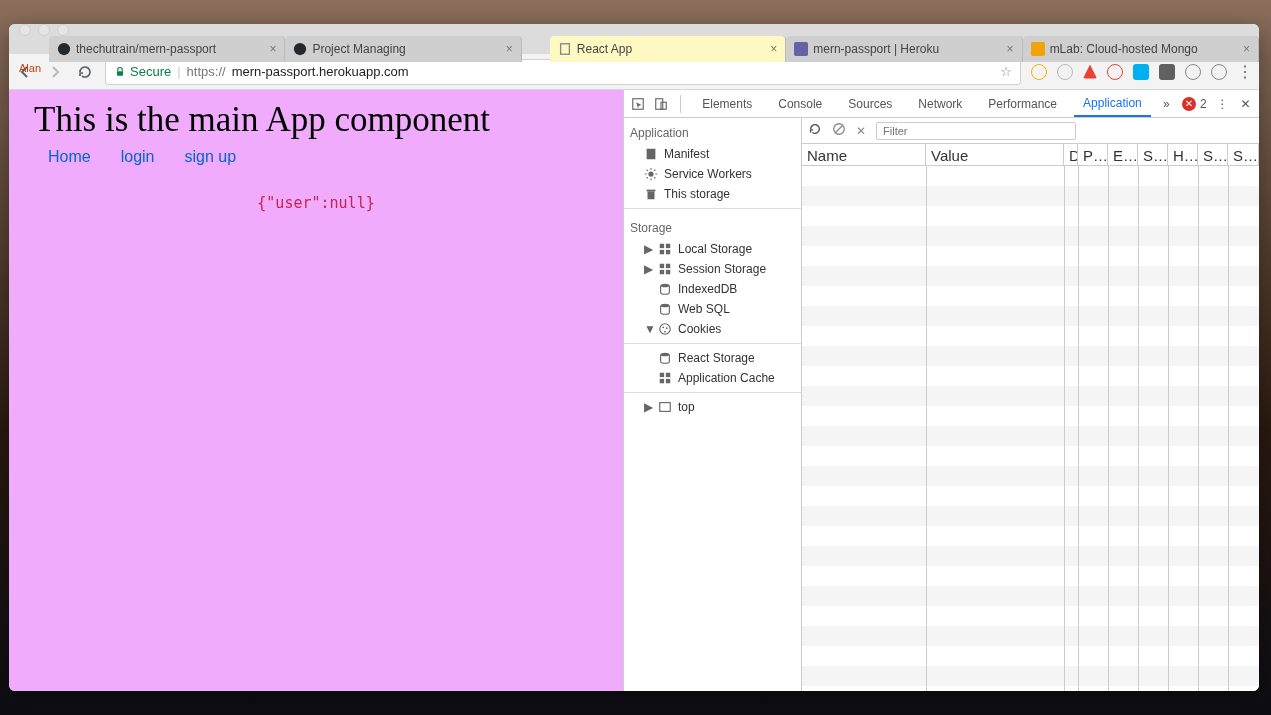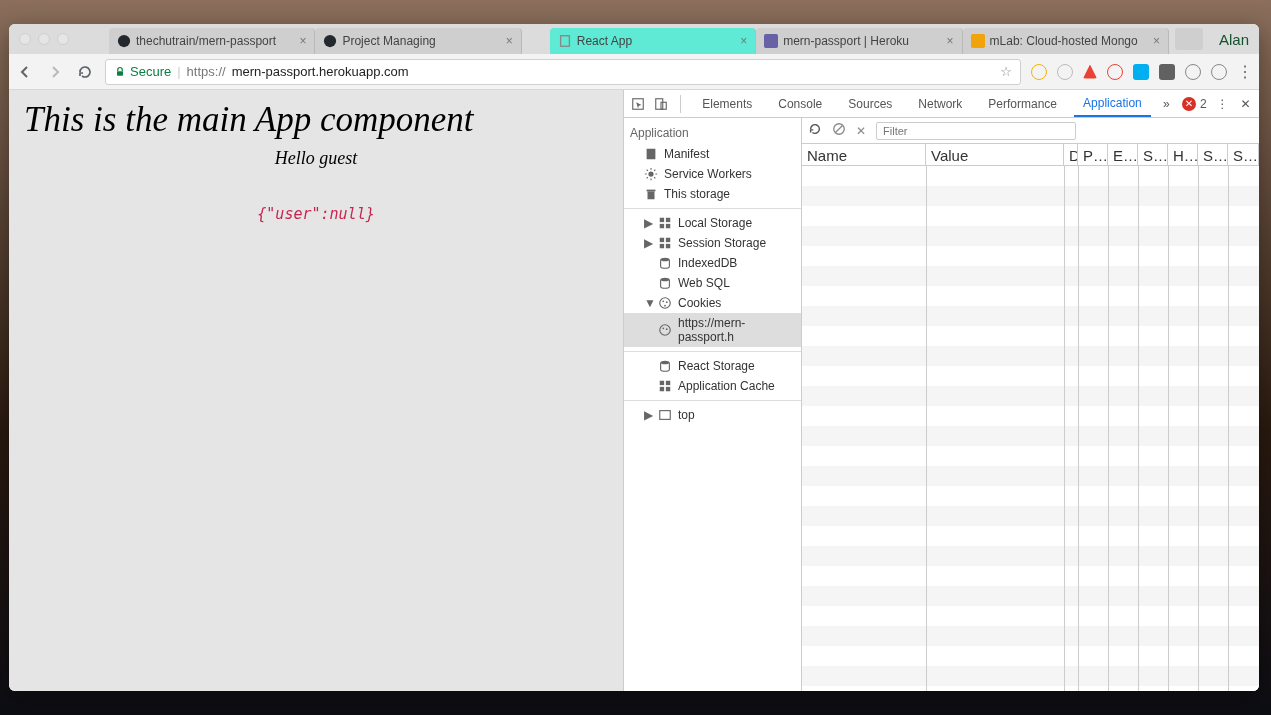--- a/index.html
+++ b/index.html
@@ -15,7 +15,7 @@
   display: flex; flex-direction: column; overflow: hidden;
 }
 
-.titlebar { height: 30px; background: #dcdcdc; display: flex; align-items: center; position: relative; }
+.titlebar { height: 30px; background: #dcdcdc; display: flex; position: relative; flex-direction: column; }
 .traffic { display: flex; gap: 7px; padding-left: 10px; }
 .tl { width: 12px; height: 12px; border-radius: 50%; background: #e5e5e5; border: 1px solid #cfcfcf; }
 .tabs { flex: 1; display: flex; align-items: flex-end; height: 100%; margin-left: 40px; }

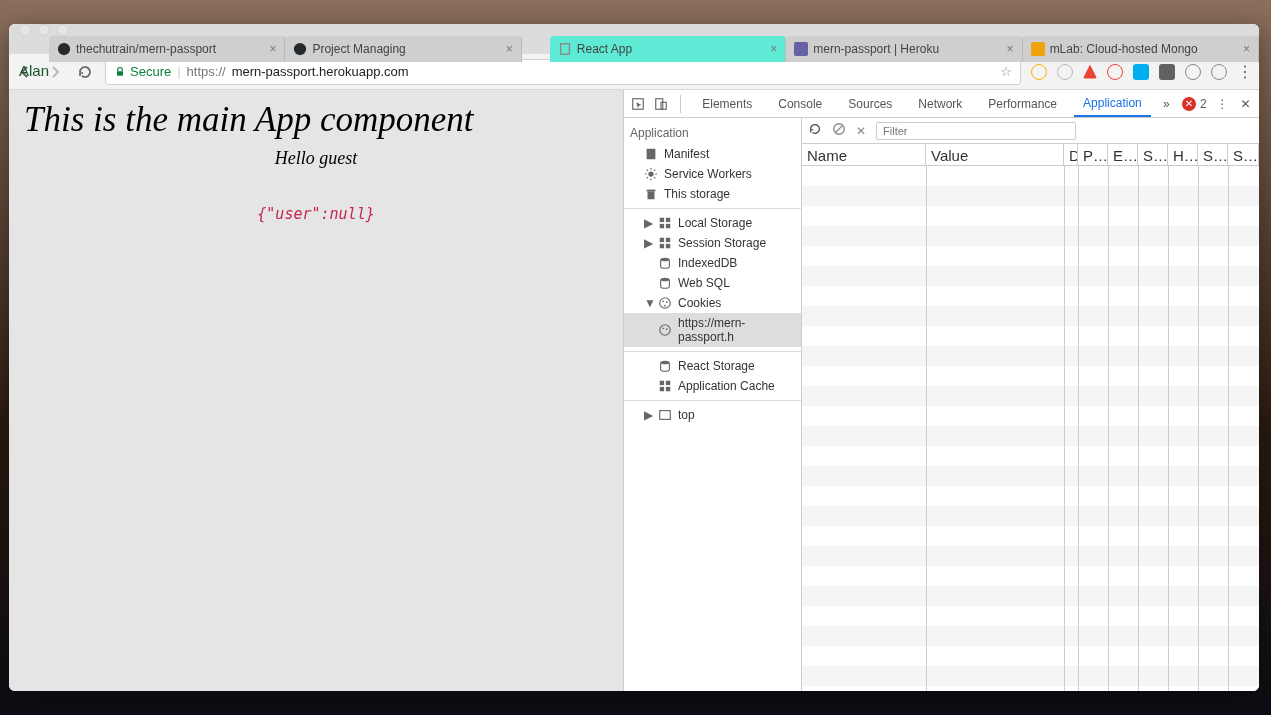--- a/index.html
+++ b/index.html
@@ -24,7 +24,7 @@
   display: flex; align-items: center; padding: 0 8px; font-size: 12px; color: #444;
   border-top-left-radius: 4px; border-top-right-radius: 4px; gap: 5px; min-width: 0;
 }
-.tab.active { background: #5eead4; margin-left: 28px; }
+.tab.active { background: #fef9c3; margin-left: 28px; }
 .tab .lbl { flex: 1; white-space: nowrap; overflow: hidden; text-overflow: ellipsis; }
 .tab .x { color: #777; font-size: 12px; }
 .favicon { width: 14px; height: 14px; display: flex; align-items: center; justify-content: center; font-size: 10px; }

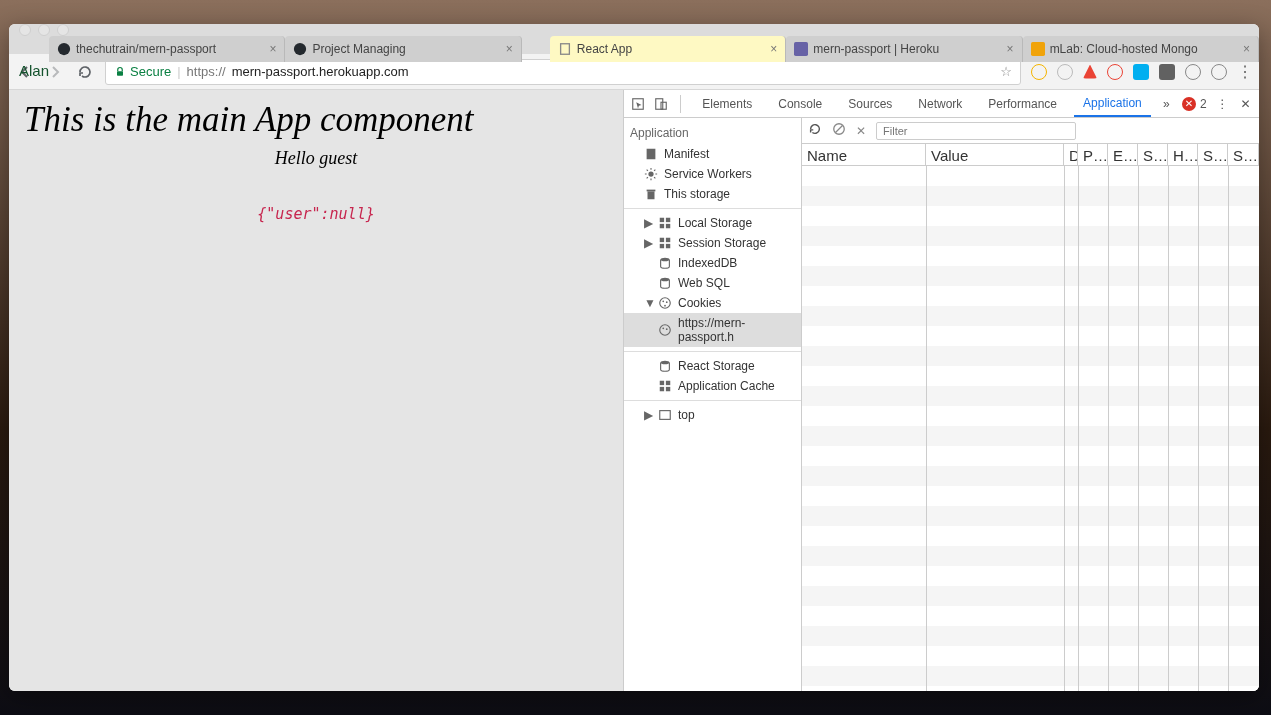--- a/index.html
+++ b/index.html
@@ -29,7 +29,7 @@
 .tab .x { color: #777; font-size: 12px; }
 .favicon { width: 14px; height: 14px; display: flex; align-items: center; justify-content: center; font-size: 10px; }
 .newtab { width: 28px; height: 22px; background: #cfcfcf; border-radius: 3px; margin: 0 6px; }
-.profile { font-size: 15px; color: #14532d; padding: 0 10px; }
+.profile { font-size: 11px; color: #c2410c; padding: 0 10px; }
 
 .toolbar { height: 36px; background: #f3f3f3; border-bottom: 1px solid #d7d7d7; display: flex; align-items: center; padding: 0 6px; gap: 10px; }
 .navbtn { width: 20px; height: 20px; display: flex; align-items: center; justify-content: center; color: #5f6368; }

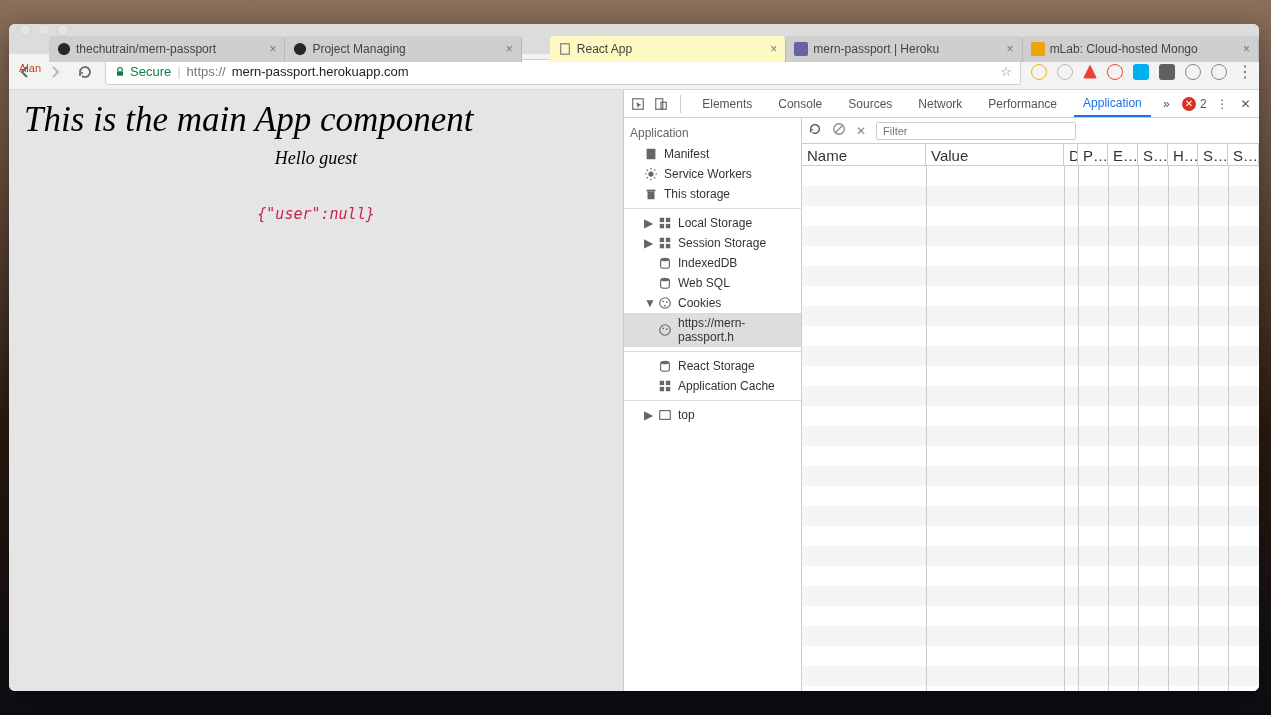--- a/index.html
+++ b/index.html
@@ -43,7 +43,7 @@
 .menu-icn { color: #666; font-size: 16px; }
 
 .content { flex: 1; display: flex; min-height: 0; }
-.page { width: 614px; background: #e5e5e5; padding: 10px 15px; font-family: "Times New Roman", serif; color: #000; font-style: italic; }
+.page { width: 614px; background: #f0abfc; padding: 10px 25px; font-family: "Times New Roman", serif; color: #000; }
 .page h1 { font-size: 35px; font-weight: 400; margin-bottom: 8px; }
 .page .greet { text-align: center; font-size: 18px; margin-bottom: 36px; }
 .page .links { display: flex; gap: 30px; font-family: -apple-system, sans-serif; font-size: 16px; padding-left: 14px; margin-bottom: 28px; }

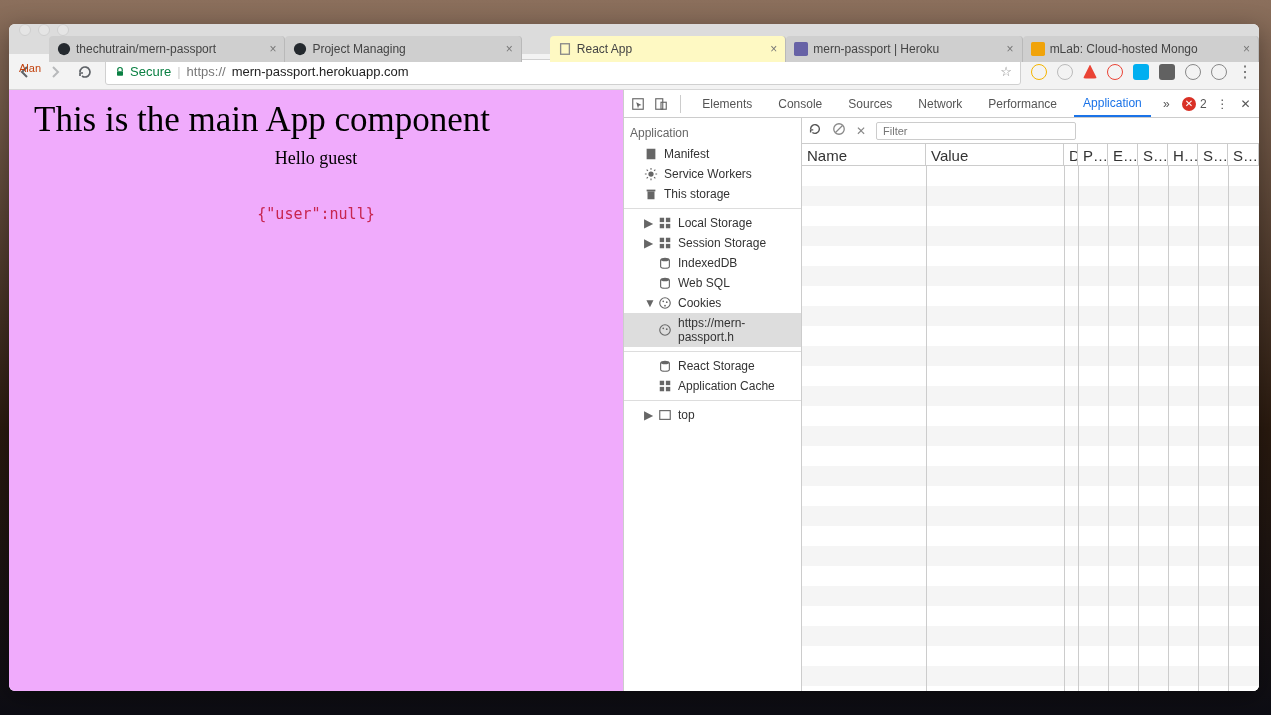--- a/index.html
+++ b/index.html
@@ -190,6 +190,11 @@
     <div class="page">
       <h1>This is the main App component</h1>
       <div class="greet">Hello guest</div>
+      <div class="links">
+        <a>Home</a>
+        <a>login</a>
+        <a>sign up</a>
+      </div>
       <div class="json">{"user":null}</div>
     </div>
 

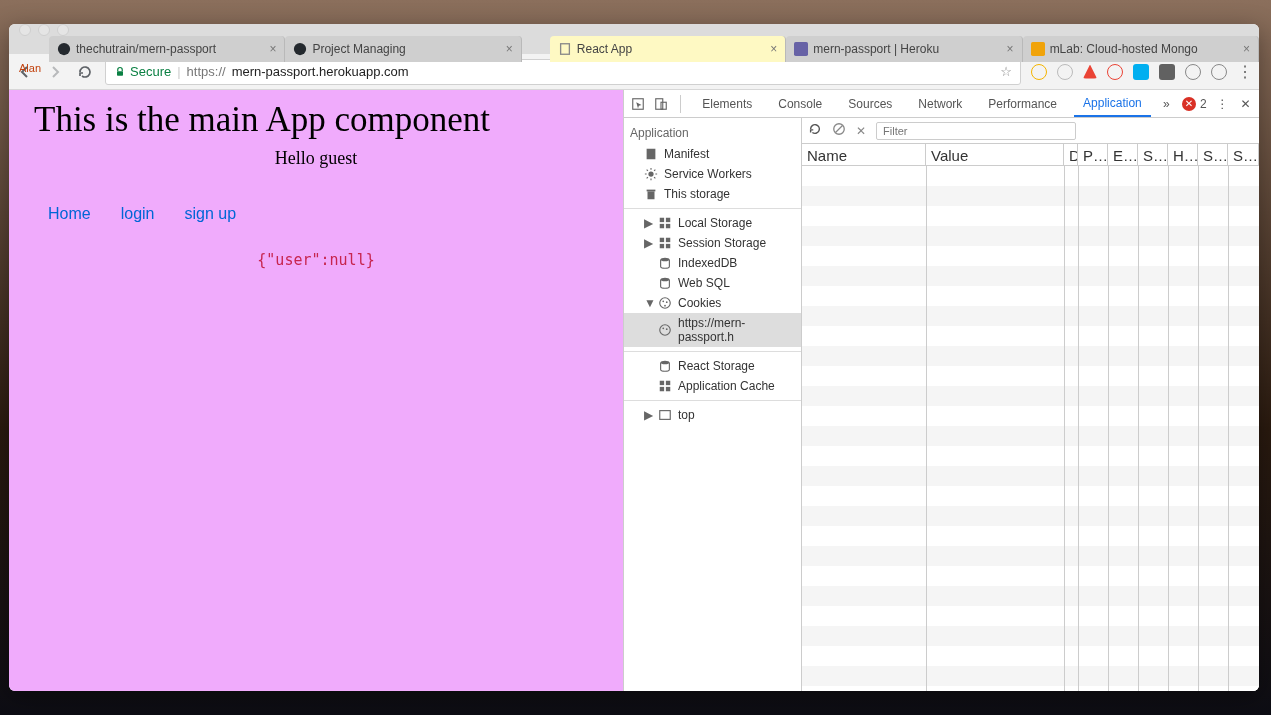--- a/index.html
+++ b/index.html
@@ -189,7 +189,6 @@
 
     <div class="page">
       <h1>This is the main App component</h1>
-      <div class="greet">Hello guest</div>
       <div class="links">
         <a>Home</a>
         <a>login</a>

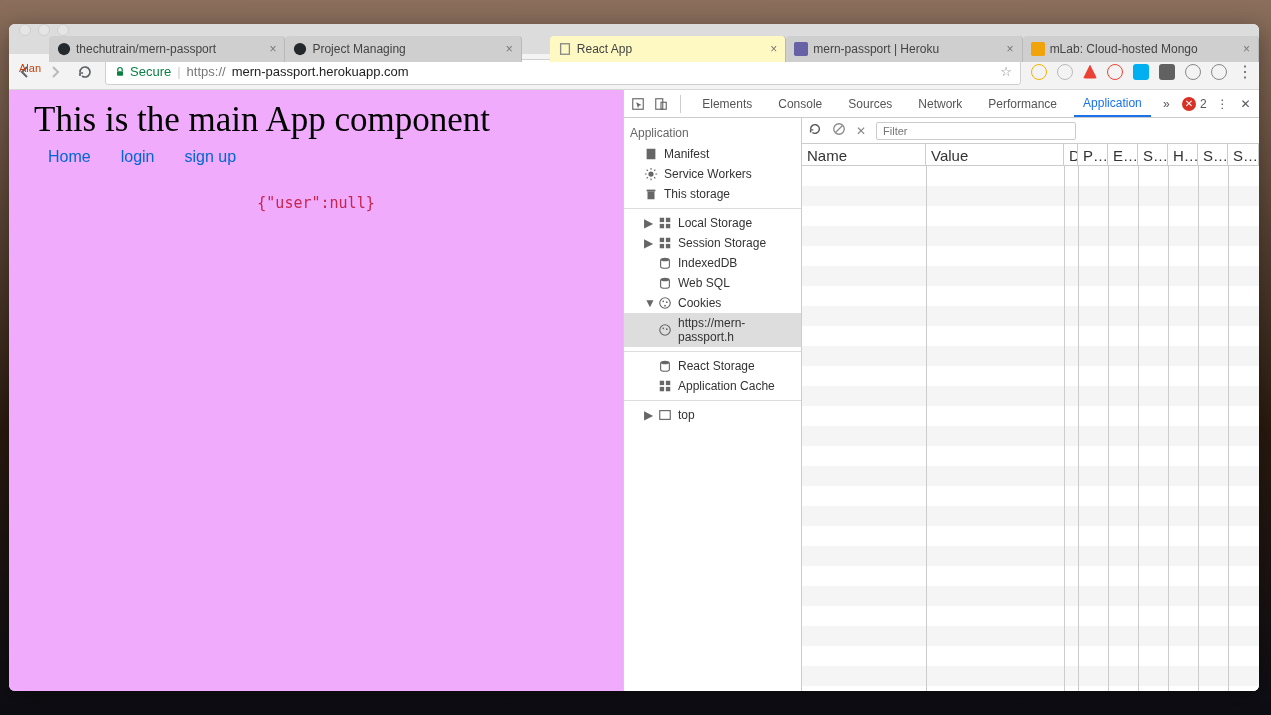--- a/index.html
+++ b/index.html
@@ -251,6 +251,7 @@
               <span>This storage</span>
             </div>
           <div class="hr"></div>
+          <div class="grp">Storage</div>
           <div class="item">
               <span class="tri">▶</span>
               <svg class="icn" viewBox="0 0 16 16">

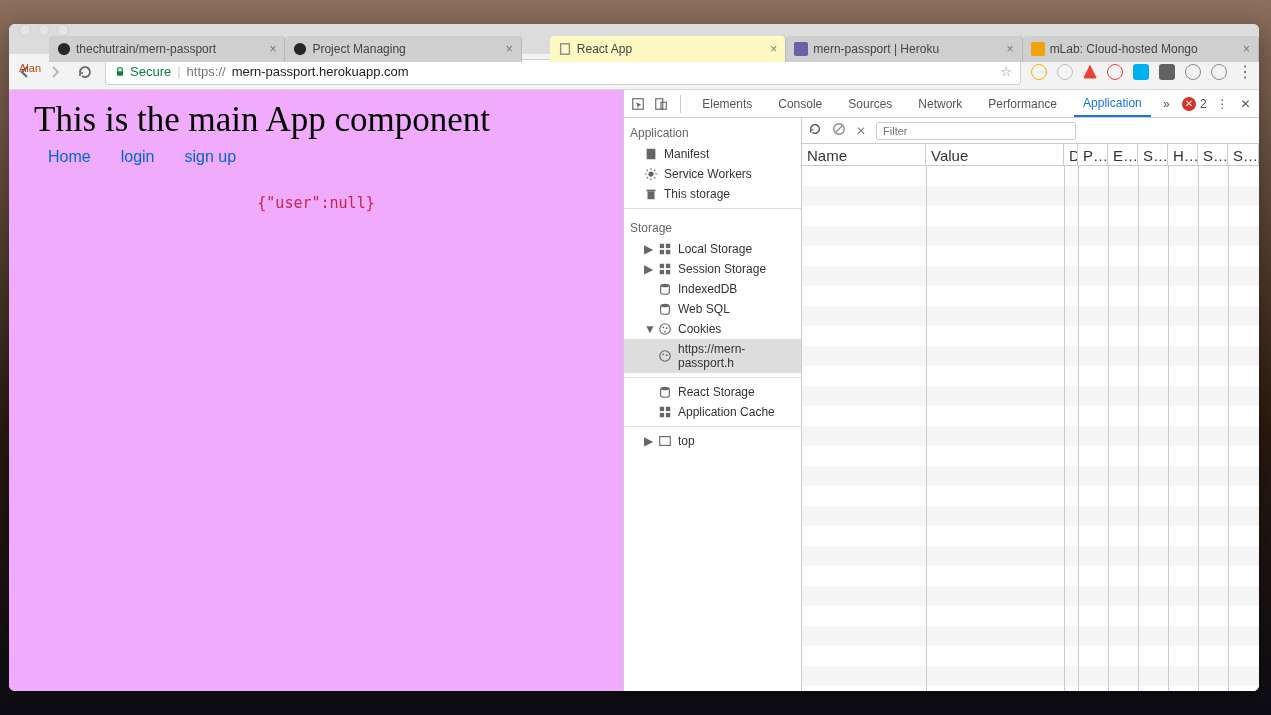--- a/index.html
+++ b/index.html
@@ -298,14 +298,6 @@
               </svg>
               <span>Cookies</span>
             </div>
-          <div class="item indent sel">
-              <svg class="icn" viewBox="0 0 16 16">
-                <circle cx="8" cy="8" r="6" fill="none" stroke="#666" stroke-width="1.3"></circle>
-                <circle cx="6" cy="6" r="1" fill="#666"></circle>
-                <circle cx="10" cy="7" r="1" fill="#666"></circle>
-              </svg>
-              <span>https://mern-passport.h</span>
-            </div>
           <div class="hr"></div>
           <div class="item">
               <span class="tri"></span>

